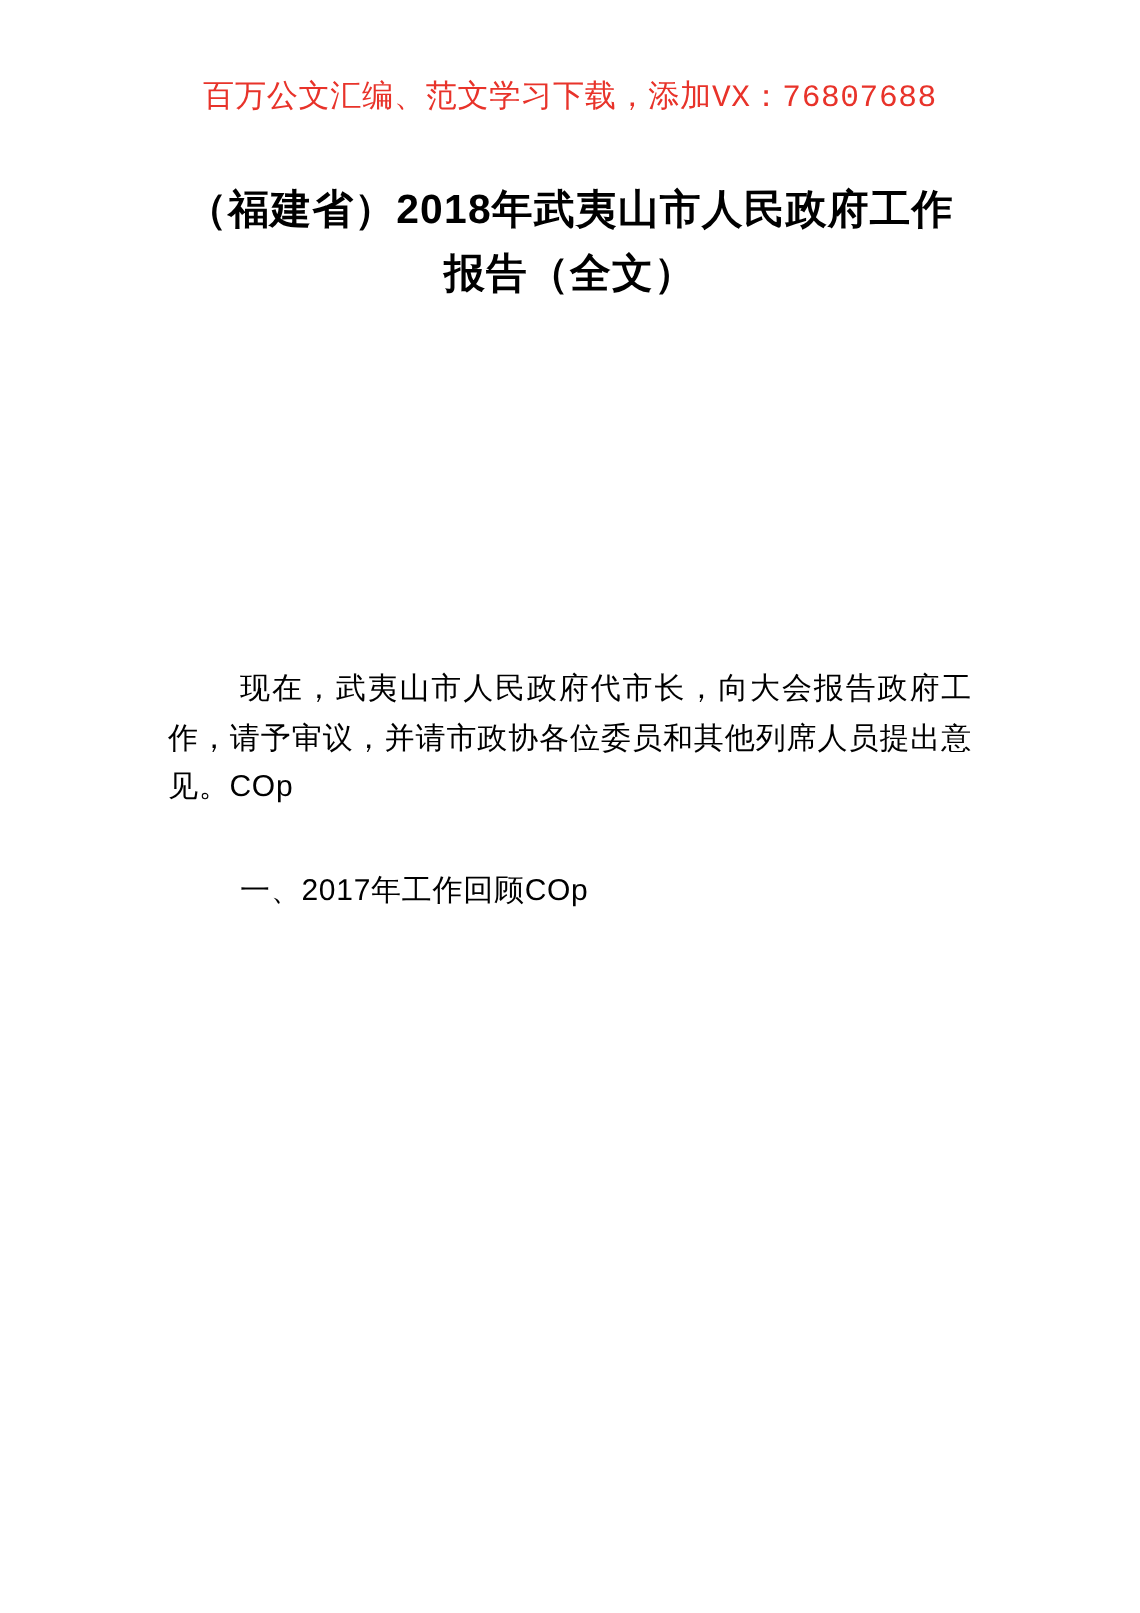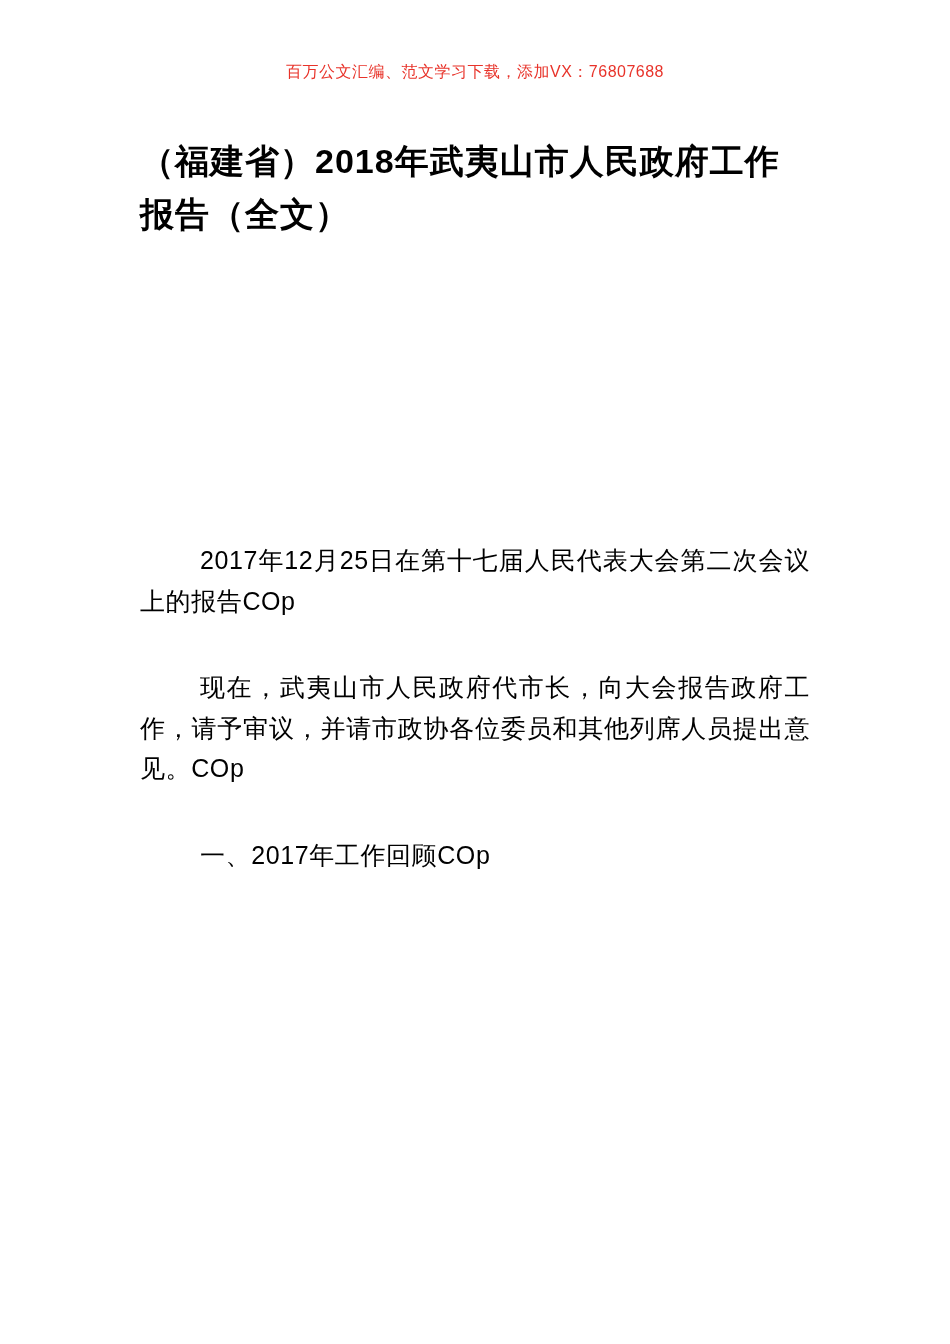--- a/index.html
+++ b/index.html
@@ -26,9 +26,9 @@
     margin-top: 62px;
     text-align: center;
     color: #e8332a;
-    font-size: 16px;
+    font-size: 26px;
     letter-spacing: 0.5px;
-    font-family: Liberation Sans, sans-serif;
+    font-family: Liberation Mono, monospace;
     white-space: nowrap;
   }
   .doc-title {

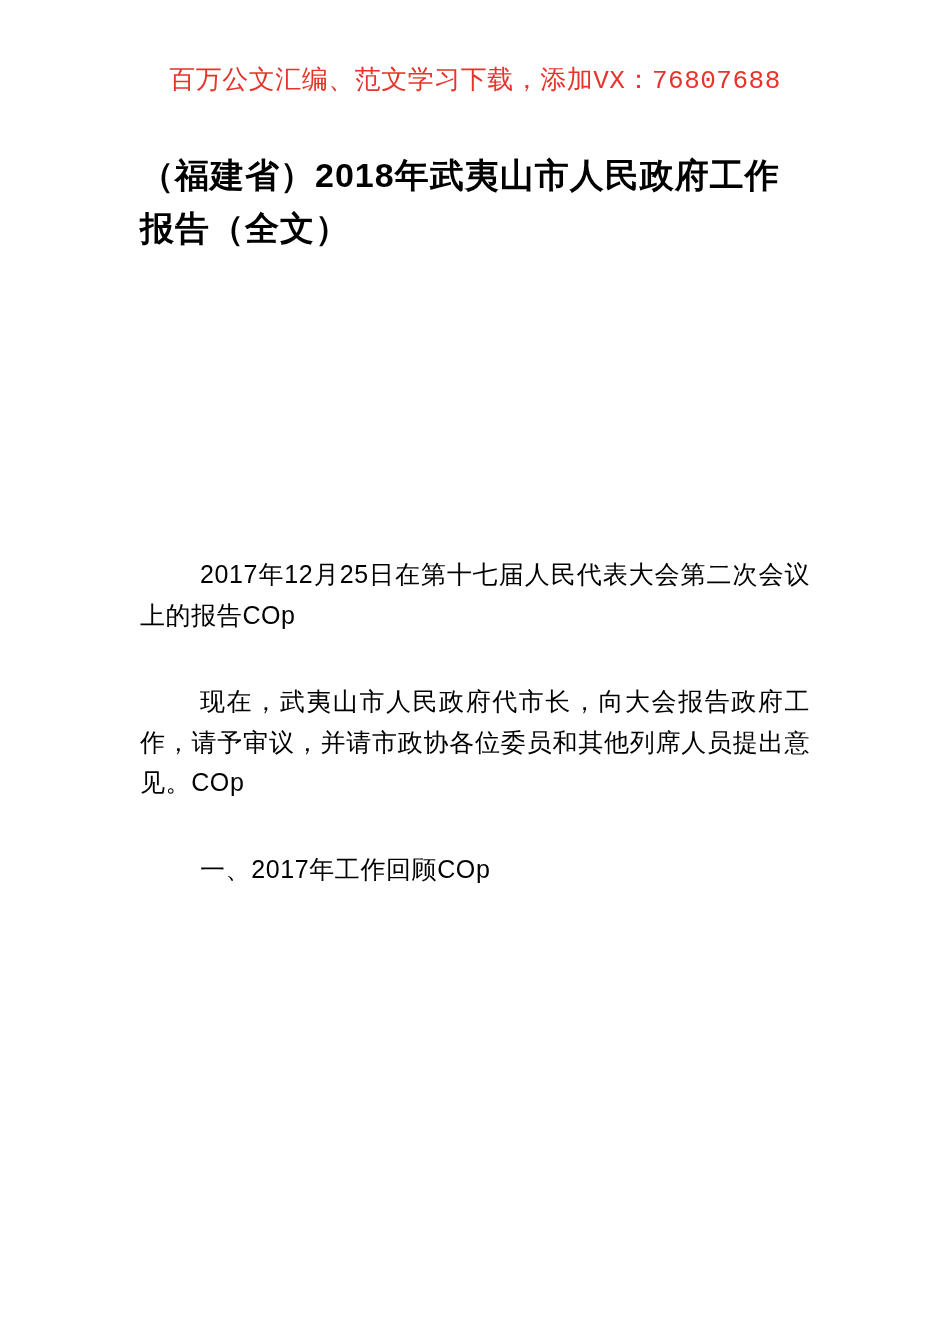--- a/index.html
+++ b/index.html
@@ -33,7 +33,7 @@
   }
   .doc-title {
     margin-top: 52px;
-    text-align: left;
+    text-align: center;
     font-size: 34px;
     font-weight: bold;
     line-height: 1.55;

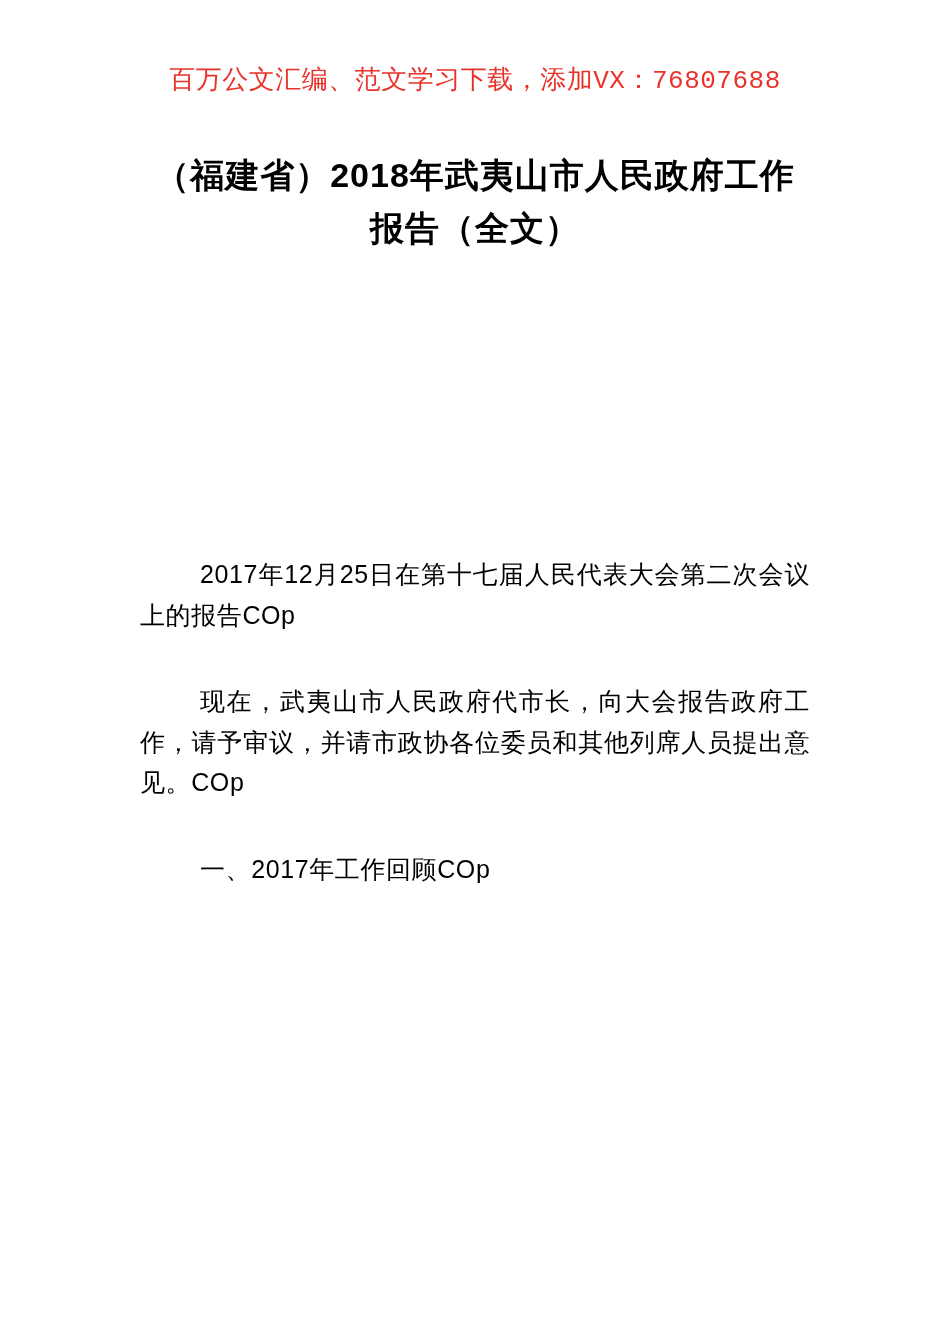--- a/index.html
+++ b/index.html
@@ -71,7 +71,6 @@
   <div class="spacer-block"></div>
 
   <div class="body-block">
-    <p class="para indent">2017年12月25日在第十七届人民代表大会第二次会议上的报告COp</p>
 
 
 

